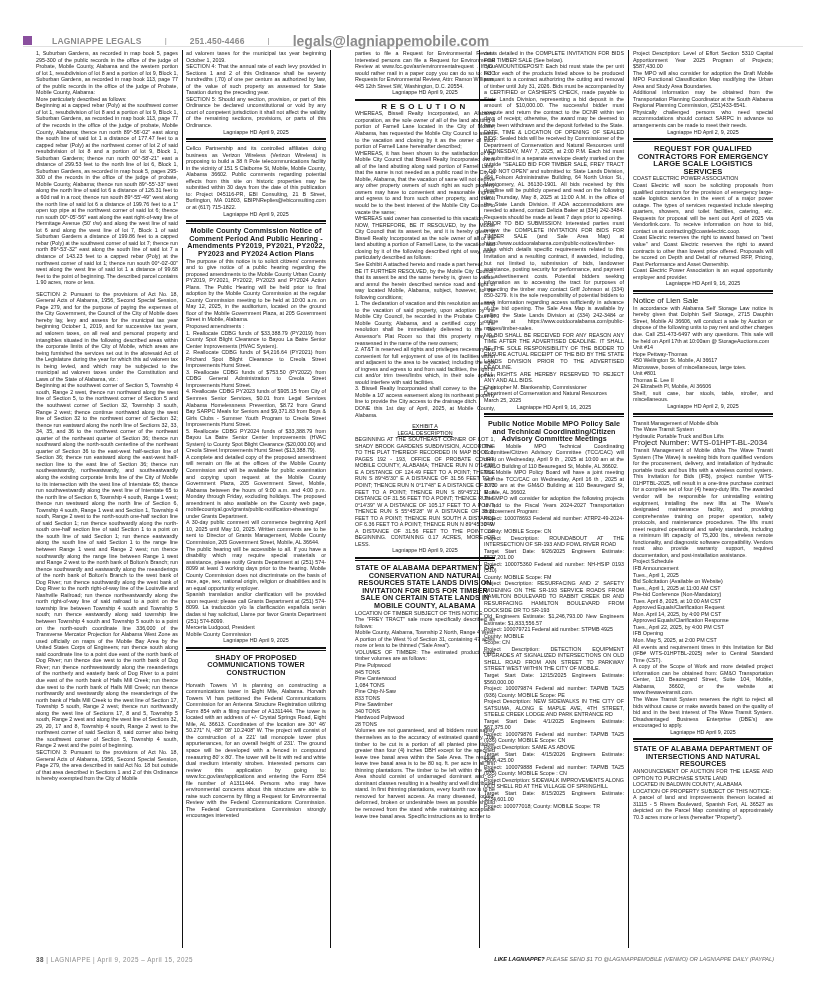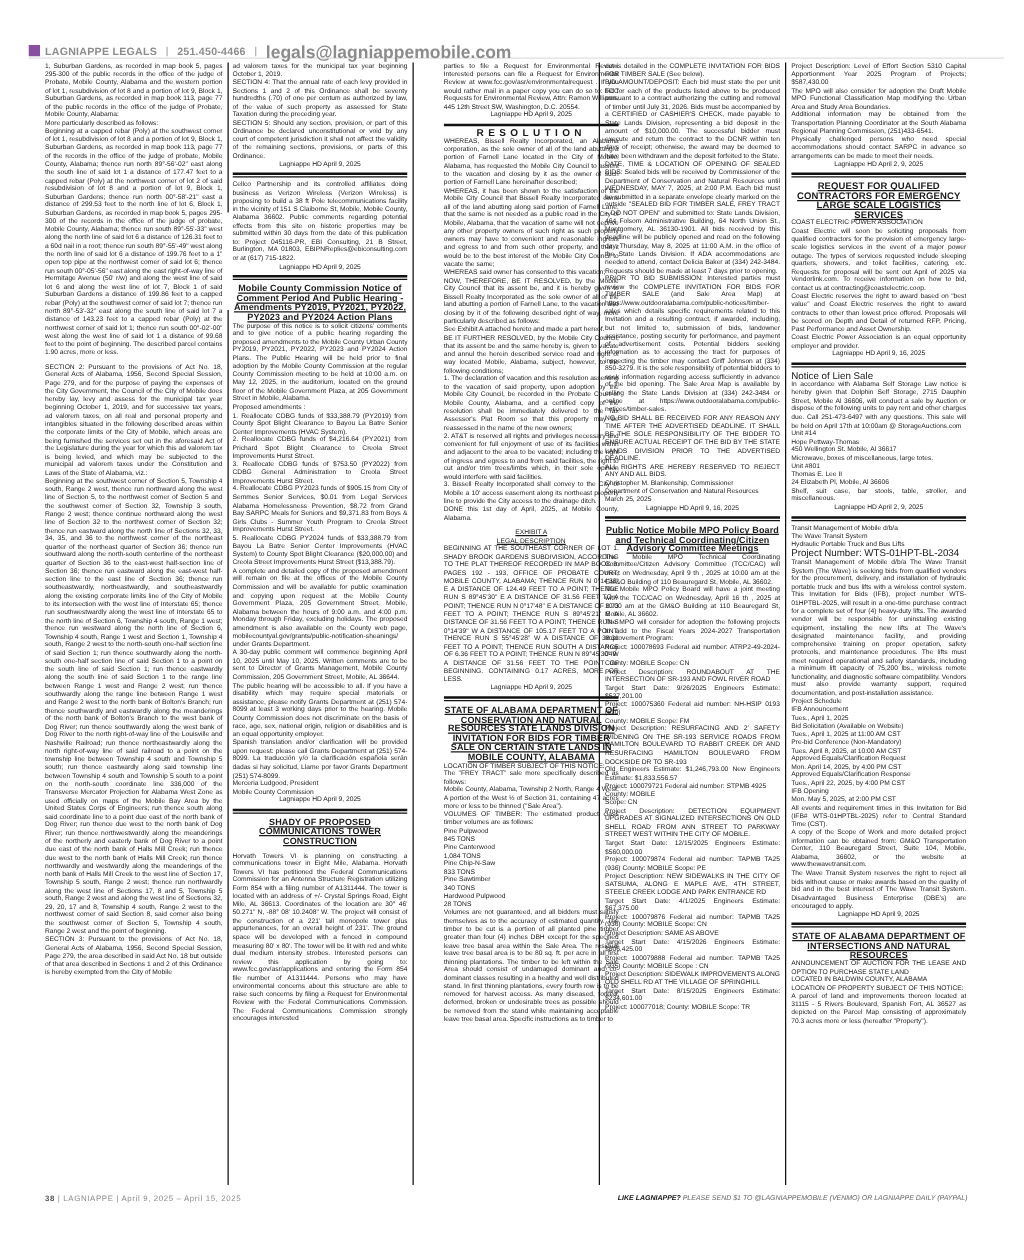--- a/index.html
+++ b/index.html
@@ -6,7 +6,7 @@
     html, body { width: 819px; height: 1008px; background: #ffffff; overflow: hidden; }
     body { position: relative; font-family: "Liberation Sans Narrow", "Liberation Sans", sans-serif; color: #1a1a1a; }
 
-    .header { position: absolute; left: 23px; top: 35px; height: 12px; display: flex; align-items: center; gap: 4px; width: 780px; border-bottom: 1px solid #e0e0e0; }
+    .header { position: absolute; left: 23px; top: 35px; height: 12px; display: flex; align-items: center; gap: 20px; width: 780px; border-bottom: 1px solid #e0e0e0; }
     .header .square { width: 9px; height: 9px; background: #8a4f9e; display: inline-block; }
     .header .txt { font-family: "Liberation Sans", sans-serif; font-size: 8.5px; color: #8c8c8c; font-weight: bold; letter-spacing: 0.2px; }
     .header .sep { color: #8c8c8c; font-size: 8px; margin: 0 3px; }

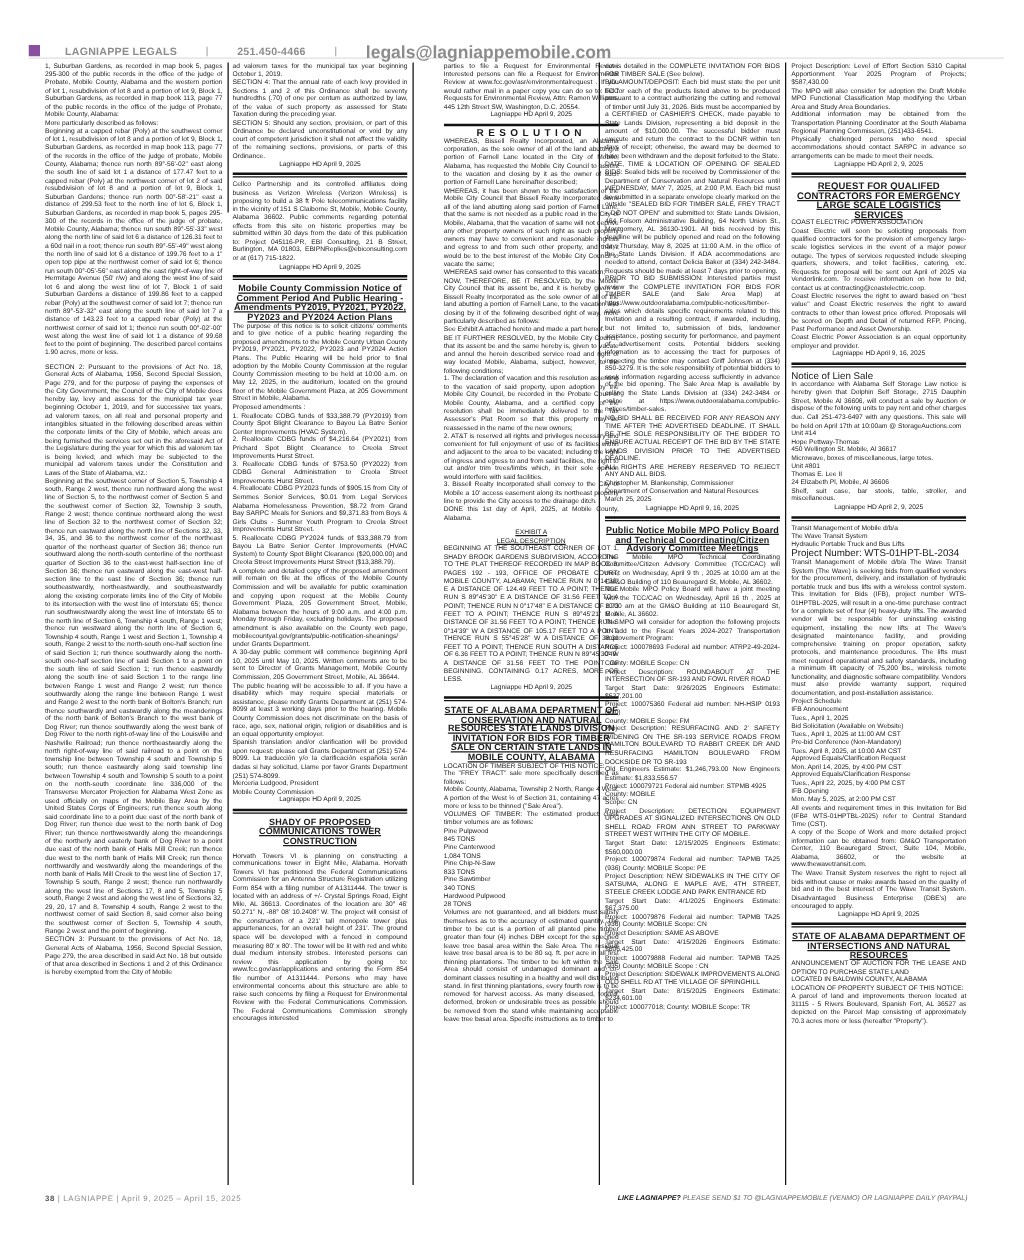--- a/index.html
+++ b/index.html
@@ -25,7 +25,7 @@
     .sig { text-align: center; margin: 1px 0 2px; }
     .rule2 { border-top: 2px solid #111; border-bottom: 1px solid #111; height: 4px; margin: 3px 0 3px; }
     .rule1 { border-top: 1.5px solid #111; margin: 3px 0 3px; }
-    .h-bold { font-family: "Liberation Sans", sans-serif; font-weight: 900; text-align: center; font-size: 7.2px; line-height: 7.6px; letter-spacing: 0.1px; margin: 1px 0 1px; text-decoration: underline; }
+    .h-bold { font-family: "Liberation Sans", sans-serif; font-weight: 900; text-align: center; font-size: 7.2px; line-height: 7.6px; letter-spacing: 0.1px; margin: 1px 0 1px; }
     .h-left { font-family: "Liberation Sans", sans-serif; font-weight: 400; font-size: 7.8px; line-height: 8px; text-align: left; margin: 1px 0; }
     .spaced { font-family: "Liberation Sans", sans-serif; font-weight: 900; text-align: center; font-size: 8px; letter-spacing: 3.5px; margin: 1px 0; }
     .center { text-align: center; }

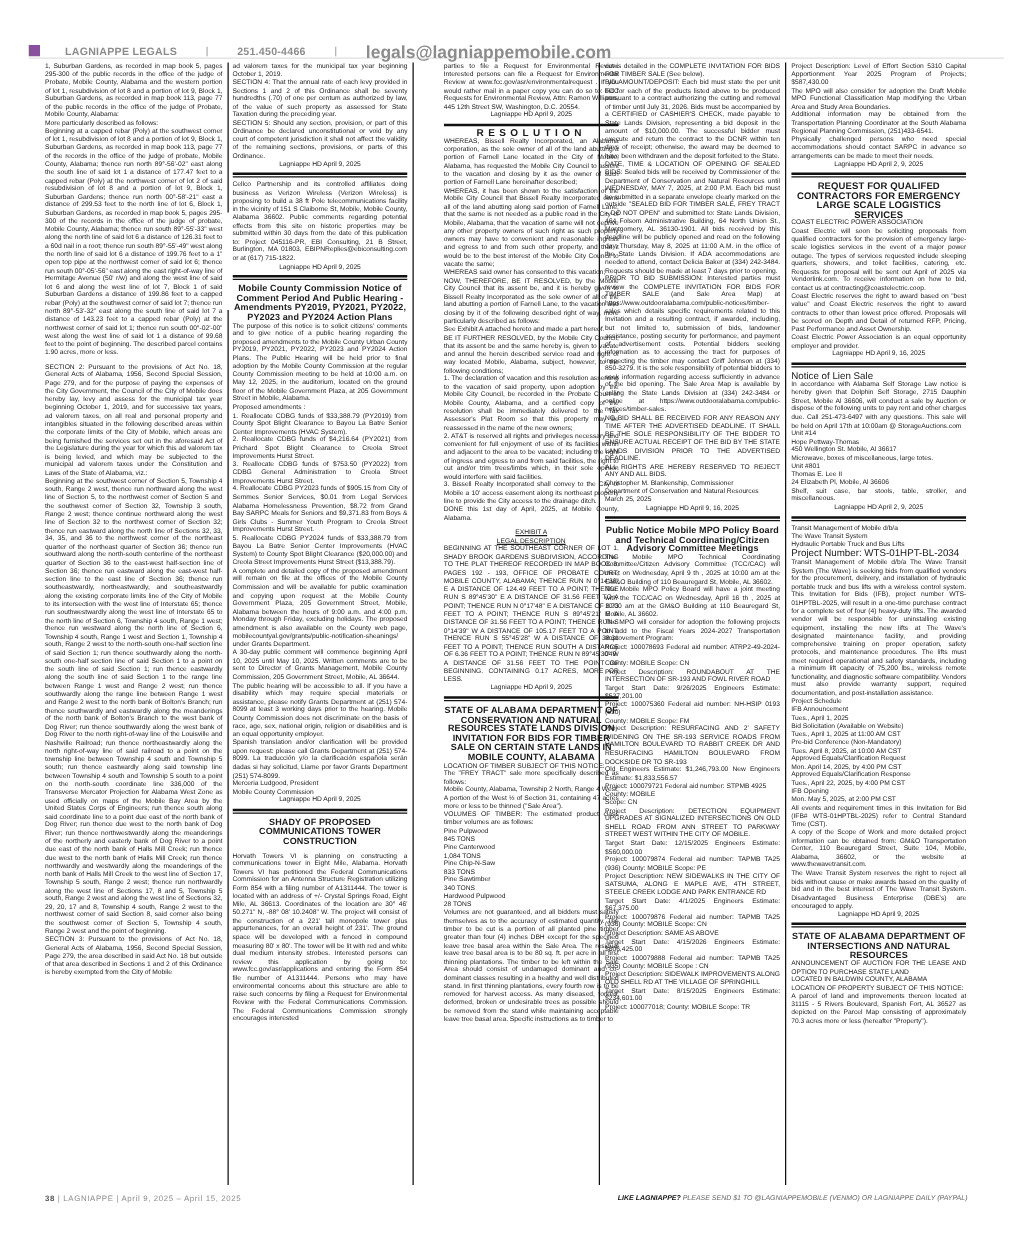--- a/index.html
+++ b/index.html
@@ -148,7 +148,7 @@
   <p>March 25, 2025</p>
   <p class="sig">Lagniappe HD April 9, 16, 2025</p>
   <div class="rule2"></div>
-  <p class="h-bold">Public Notice Mobile MPO Policy Board and Technical Coordinating/Citizen Advisory Committee Meetings</p>
+  <p class="h-bold">Public Notice Mobile MPO Policy Sale and Technical Coordinating/Citizen Advisory Committee Meetings</p>
   <p>The Mobile MPO Technical Coordinating Committee/Citizen Advisory Committee (TCC/CAC) will meet on Wednesday, April 9 th , 2025 at 10:00 am at the GM&amp;O Building of 110 Beauregard St, Mobile, AL 36602.</p>
   <p>The Mobile MPO Policy Board will have a joint meeting with the TCC/CAC on Wednesday, April 16 th , 2025 at 10:00 am at the GM&amp;O Building at 110 Beauregard St, Mobile, AL 36602.</p>
   <p>The MPO will consider for adoption the following projects to add to the Fiscal Years 2024-2027 Transportation Improvement Program:</p>

